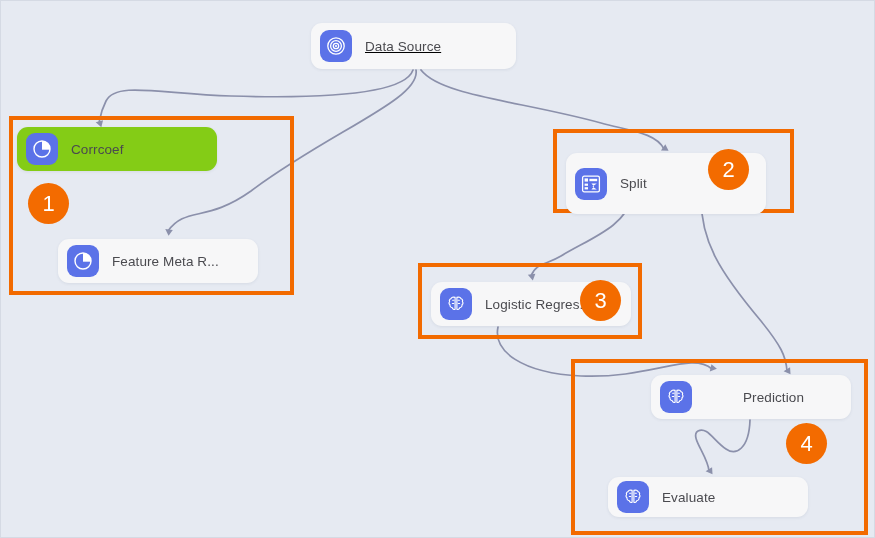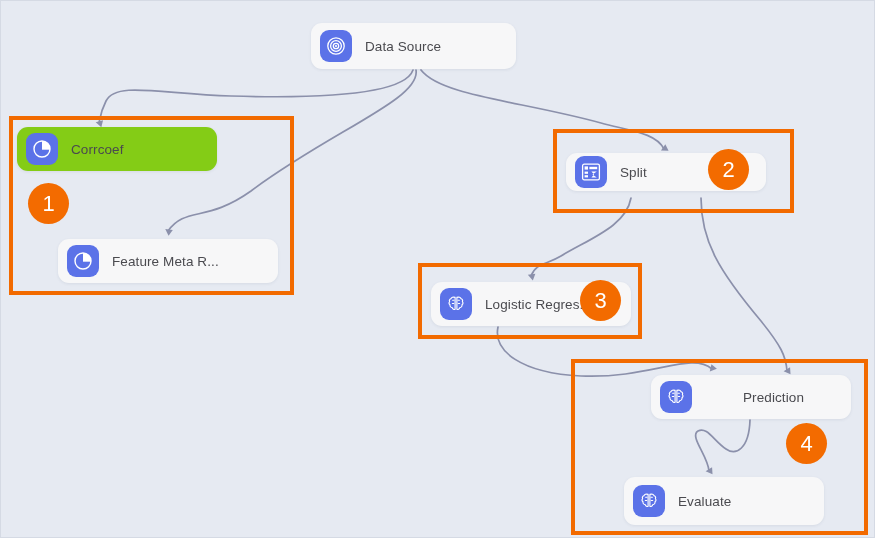--- a/index.html
+++ b/index.html
@@ -118,7 +118,7 @@
     </div>
 
   <div id="node-layer">
-      <div class="node" style="left: 310px; top: 22px; width: 205px; height: 46px; background: rgb(247, 247, 248);">
+      <div class="node" style="left: 310px; top: 22px; width: 205px; height: 46px; background: rgb(247, 247, 248); text-decoration: underline;">
         <div class="node-icon" style="background: rgb(91, 114, 232);">
           <svg width="20" height="20" viewBox="0 0 20 20">
             <circle cx="10" cy="10" r="8.2" fill="none" stroke="#fff" stroke-width="1.3"></circle>

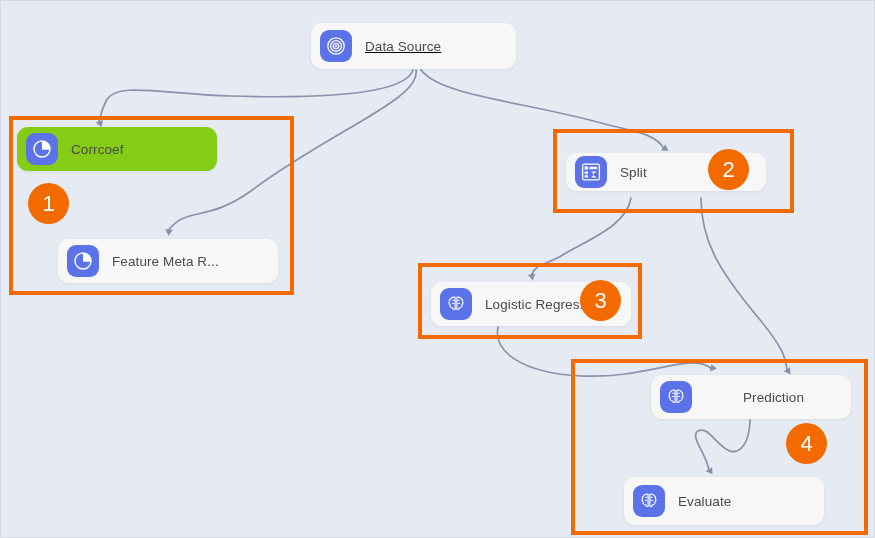--- a/index.html
+++ b/index.html
@@ -149,7 +149,7 @@
         </div>
         <span class="node-label" style="color: rgb(74, 74, 79);">Feature Meta R...</span>
       </div>
-      <div class="node" style="left: 565px; top: 152px; width: 200px; height: 38px; background: rgb(247, 247, 248); align-items: center;">
+      <div class="node" style="left: 565px; top: 152px; width: 200px; height: 61px; background: rgb(247, 247, 248); align-items: center;">
         <div class="node-icon" style="background: rgb(91, 114, 232);">
           <svg width="20" height="20" viewBox="0 0 20 20">
             <rect x="1.6" y="2.2" width="16.8" height="15.6" rx="1.6" fill="none" stroke="#fff" stroke-width="1.3"></rect>

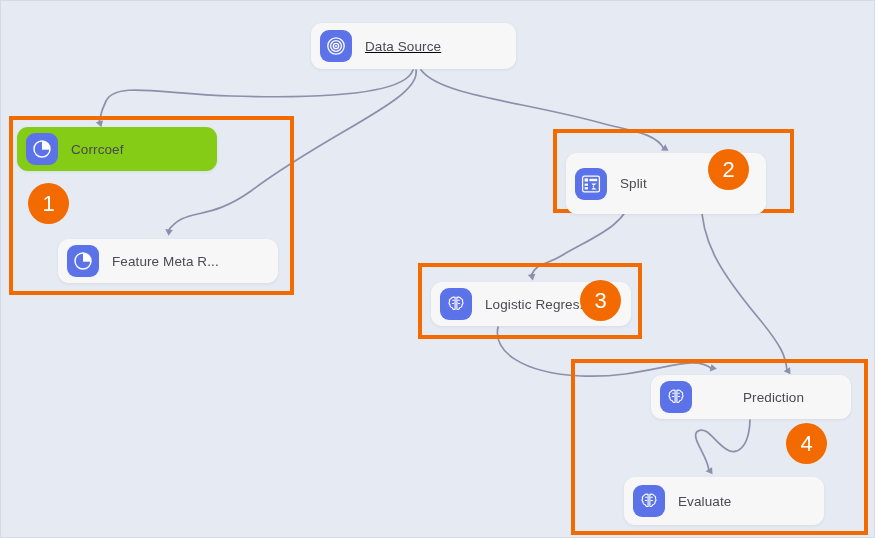--- a/index.html
+++ b/index.html
@@ -139,7 +139,7 @@
         </div>
         <span class="node-label" style="color: rgb(74, 74, 79);">Corrcoef</span>
       </div>
-      <div class="node" style="left: 57px; top: 238px; width: 220px; height: 44px; background: rgb(247, 247, 248);">
+      <div class="node" style="left: 57px; top: 238px; width: 200px; height: 44px; background: rgb(247, 247, 248);">
         <div class="node-icon" style="background: rgb(91, 114, 232);">
           <svg width="20" height="20" viewBox="0 0 20 20">
             <circle cx="10" cy="10" r="8" fill="none" stroke="#fff" stroke-width="1.4"></circle>

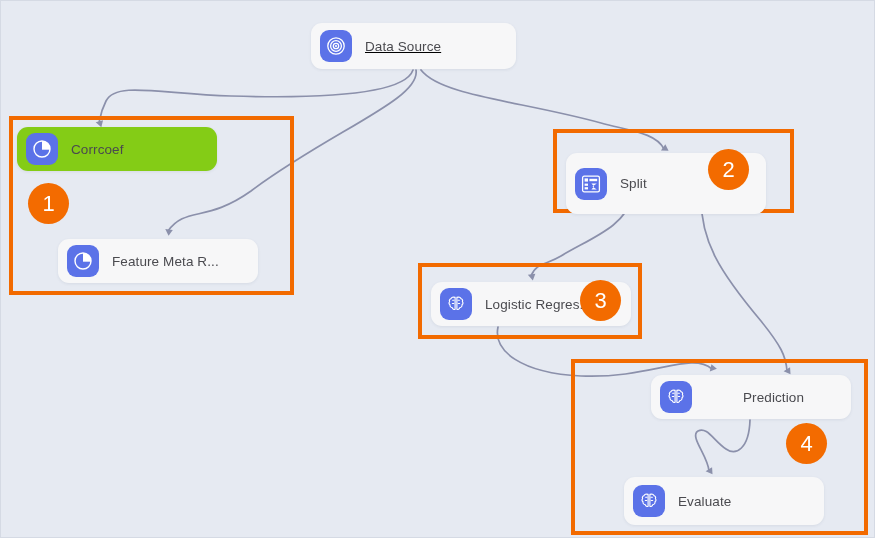--- a/index.html
+++ b/index.html
@@ -182,7 +182,7 @@
         </div>
         <span class="node-label" style="color: rgb(74, 74, 79);">Prediction</span>
       </div>
-      <div class="node" style="left: 607px; top: 476px; width: 200px; height: 48px; background: rgb(247, 247, 248); margin-left: 16px;">
+      <div class="node" style="left: 607px; top: 476px; width: 200px; height: 40px; background: rgb(247, 247, 248);">
         <div class="node-icon" style="background: rgb(91, 114, 232);">
           <svg width="20" height="20" viewBox="0 0 20 20">
             <path d="M9.1 3.4 C7.2 2.6 5.4 3.4 4.9 4.8 C3.5 5.2 3.0 6.6 3.6 7.6 C2.7 8.6 2.9 10.2 4.0 10.8 C3.7 12.3 4.8 13.6 6.2 13.6 C6.6 15.1 8.2 15.9 9.1 15.2 Z" fill="none" stroke="#fff" stroke-width="1.15" stroke-linejoin="round"></path>

